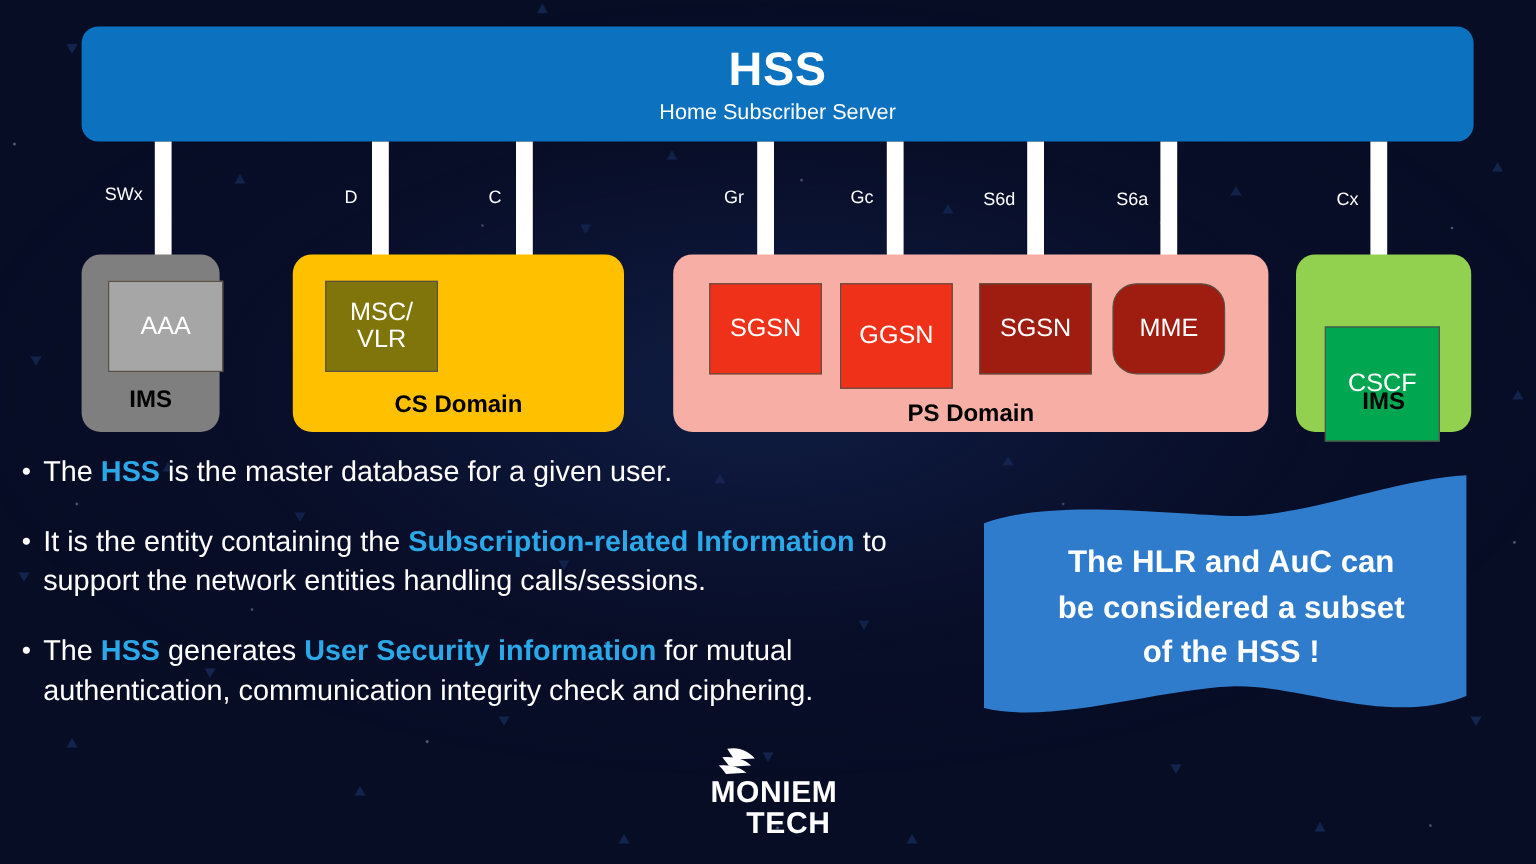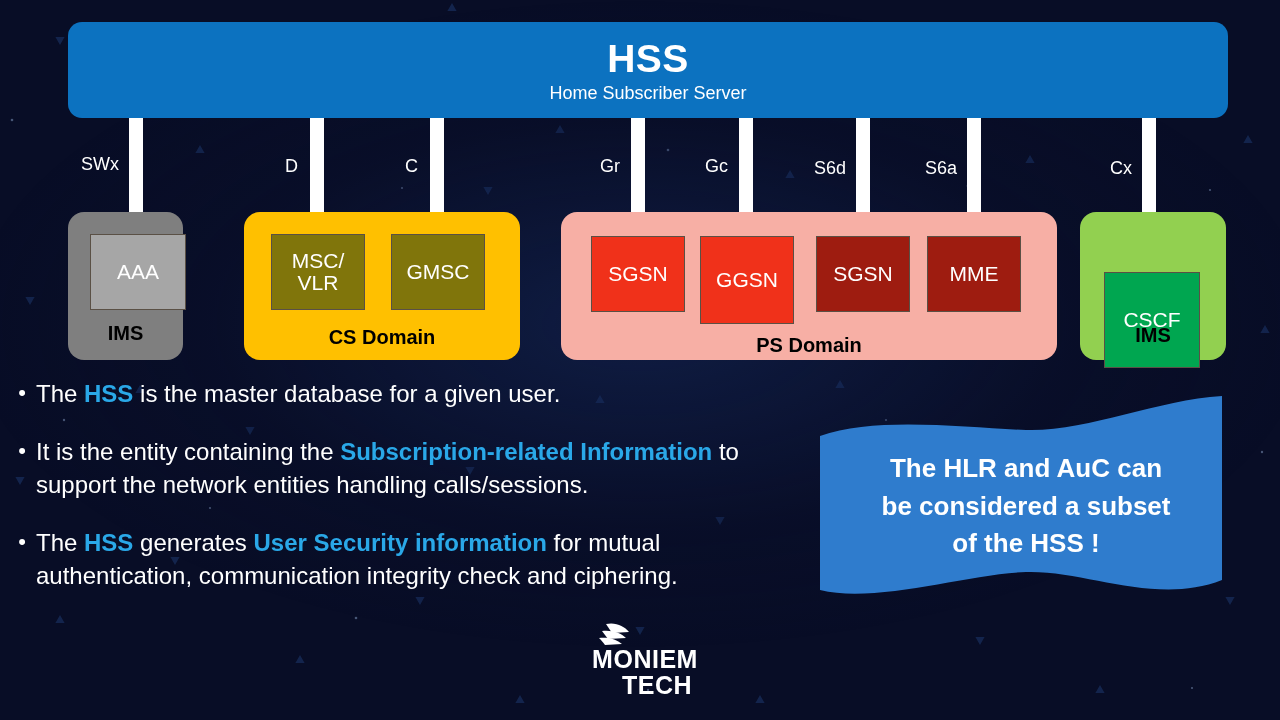--- a/index.html
+++ b/index.html
@@ -42,7 +42,7 @@
     border-top:18px solid #ffffff;
   }
   .if-label{
-    position:absolute;font-size:18px;color:#ffffff;white-space:nowrap;
+    position:absolute;font-size:15px;color:#ffffff;white-space:nowrap;
     transform:translateX(-100%);
   }
 

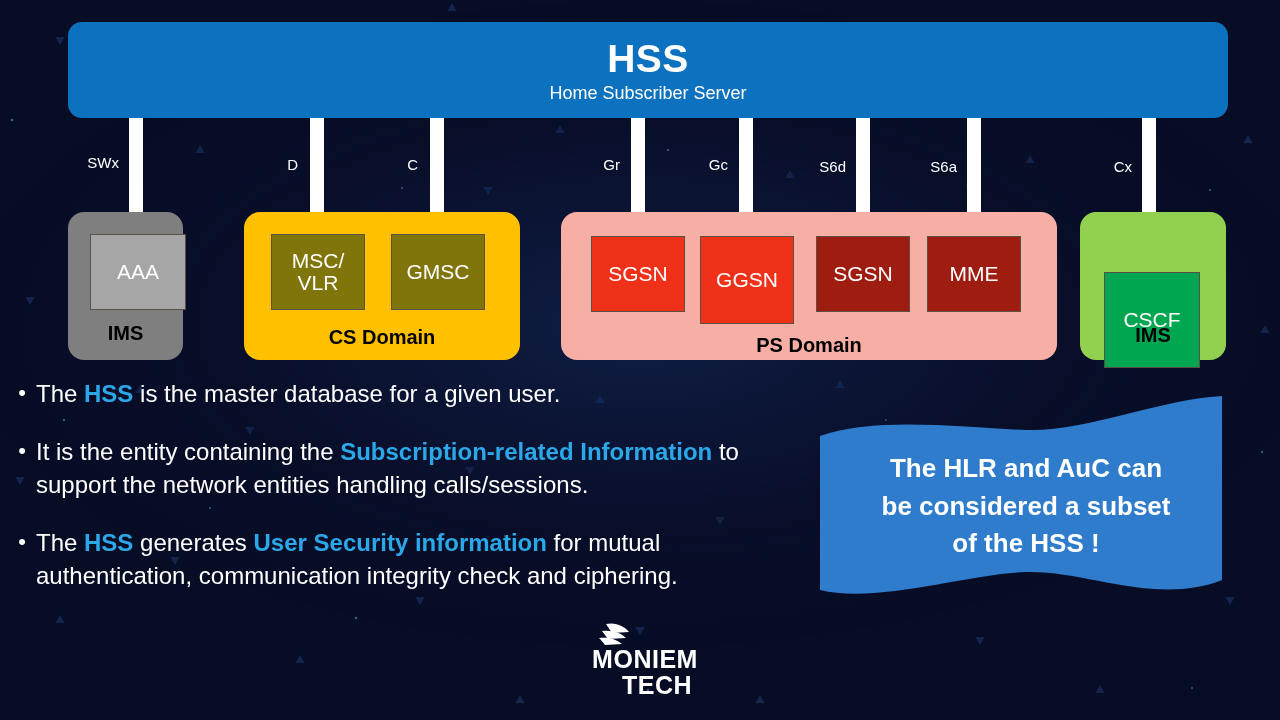--- a/index.html
+++ b/index.html
@@ -233,9 +233,6 @@
       <span>MSC/</span>
       <span>VLR</span>
     </div>
-    <div class="node n-olive" style="left:147px;top:22px;width:94px;height:76px;">
-      <span>GMSC</span>
-    </div>
     <div class="domain-label" style="top:114px;">CS Domain</div>
   </div>
 

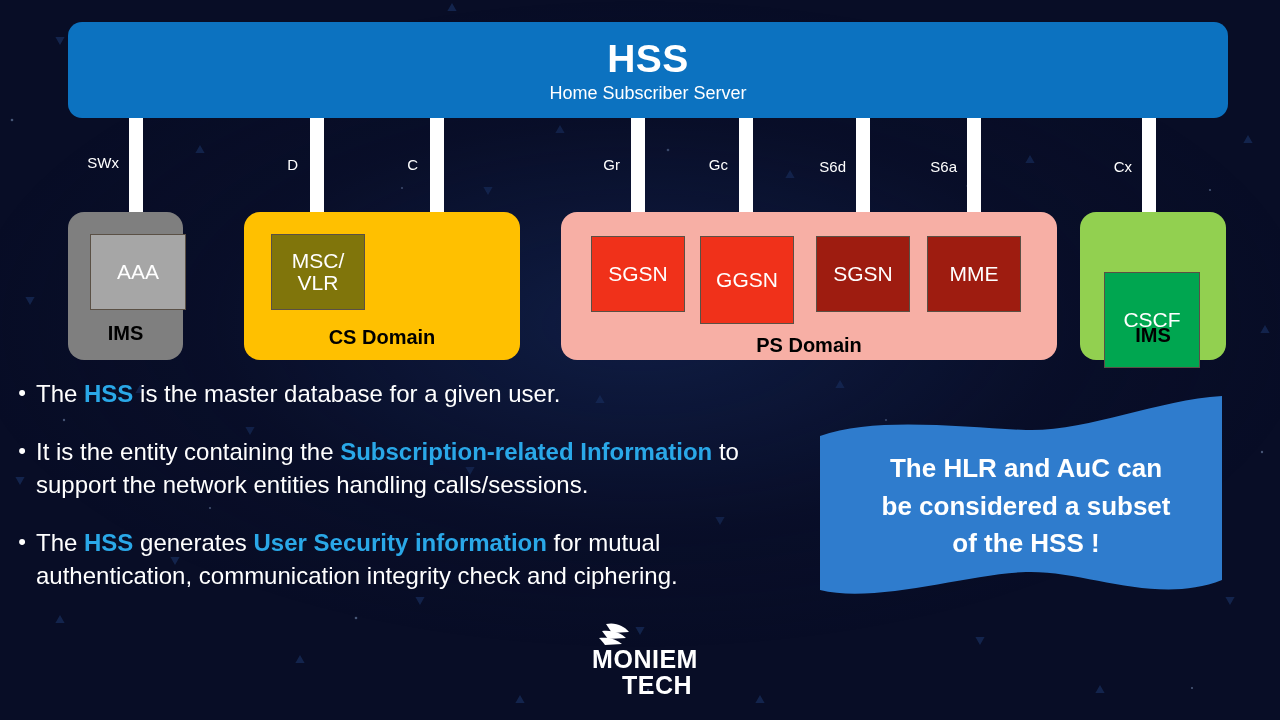--- a/index.html
+++ b/index.html
@@ -246,7 +246,7 @@
     <div class="node n-darkred" style="left:255px;top:24px;width:94px;height:76px;">
       <span>SGSN</span>
     </div>
-    <div class="node n-darkred" style="left:366px;top:24px;width:94px;height:76px;">
+    <div class="node n-darkred" style="left:366px;top:24px;width:94px;height:76px;border-radius:20px;">
       <span>MME</span>
     </div>
     <div class="domain-label" style="top:122px;">PS Domain</div>

